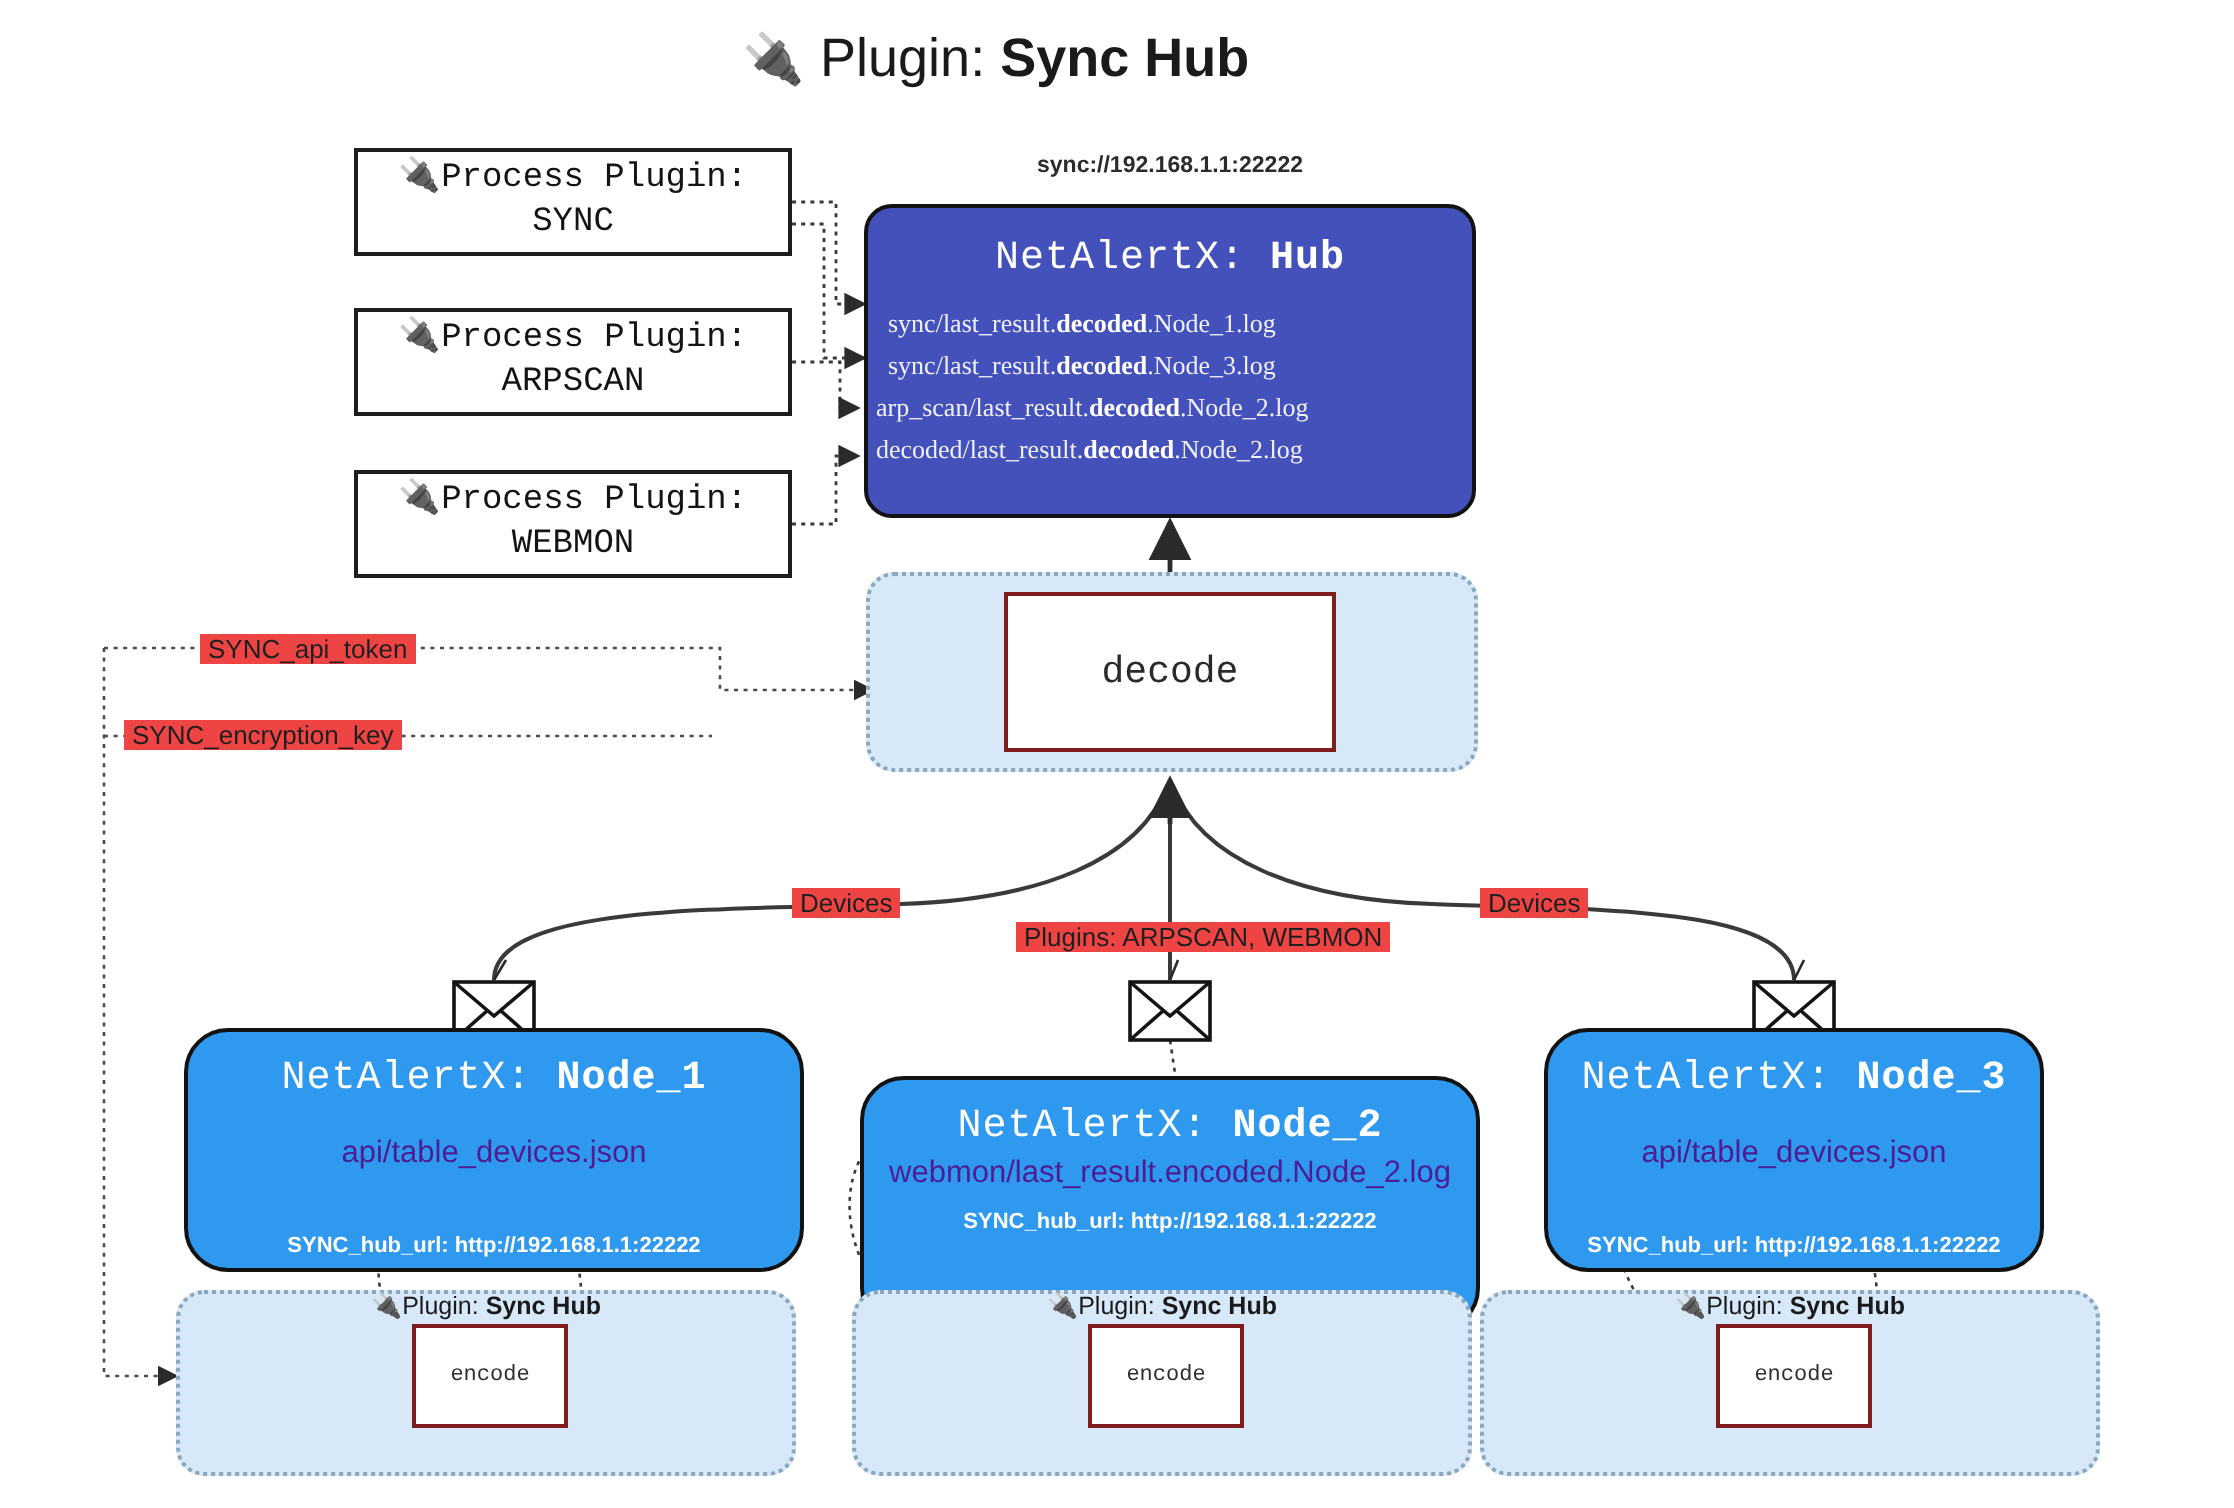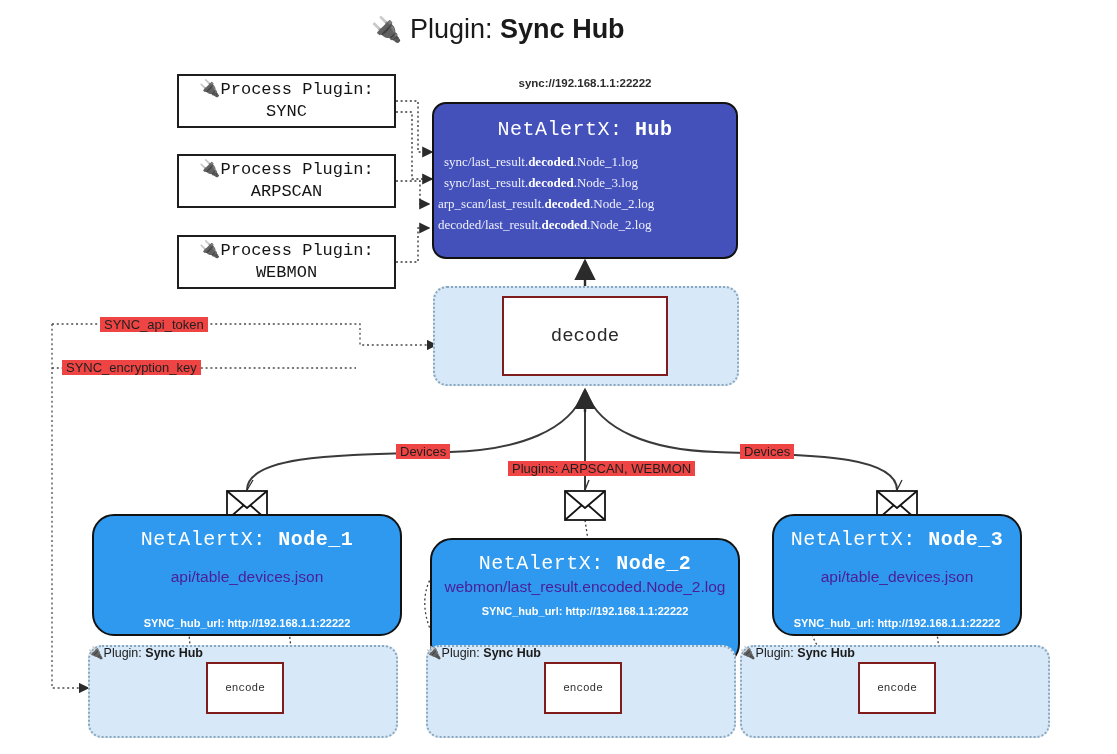--- a/index.html
+++ b/index.html
@@ -40,7 +40,7 @@
        display:flex;align-items:center;justify-content:center;}
   #decode{font-family:"Liberation Mono","DejaVu Sans Mono",monospace;font-size:19px;color:#2a2a2a;}
   .encodebox{font-family:"Liberation Mono","DejaVu Sans Mono",monospace;font-size:11px;color:#2f2f2f;}
-  .plugcap{font-size:12.5px;color:#1a1a1a;white-space:nowrap;}
+  .plugcap{font-size:12.5px;color:#1a1a1a;white-space:nowrap;text-align:center;}
   .plugcap b{font-weight:bold;}
 
   

